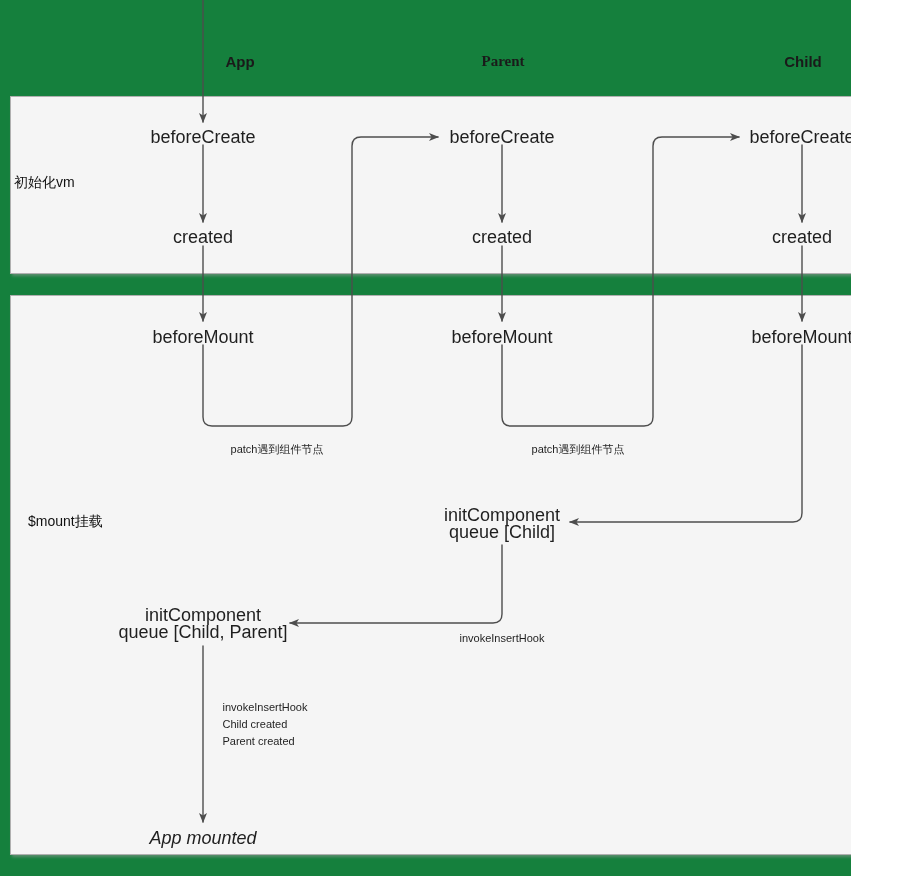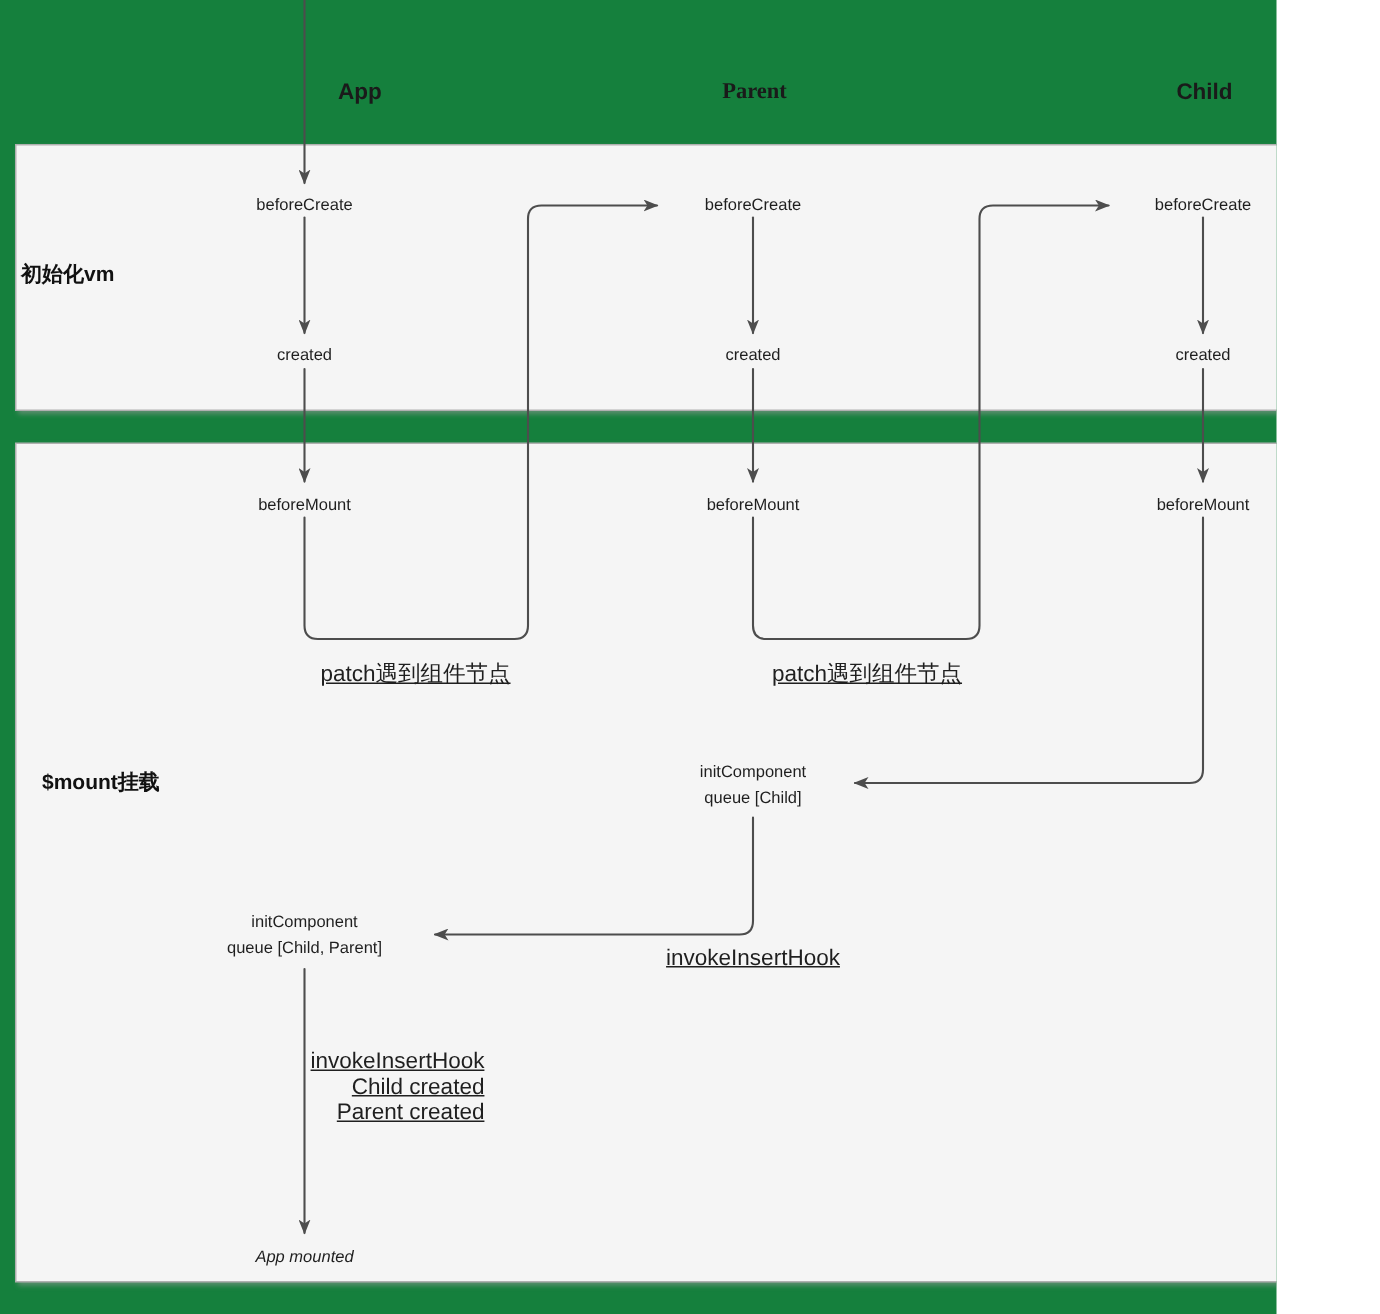--- a/index.html
+++ b/index.html
@@ -42,7 +42,7 @@
   }
   .node-label {
     position: absolute;
-    font-size: 11px;
+    font-size: 18px;
     color: #1f1f1f;
     transform: translate(-50%, 0);
     white-space: nowrap;

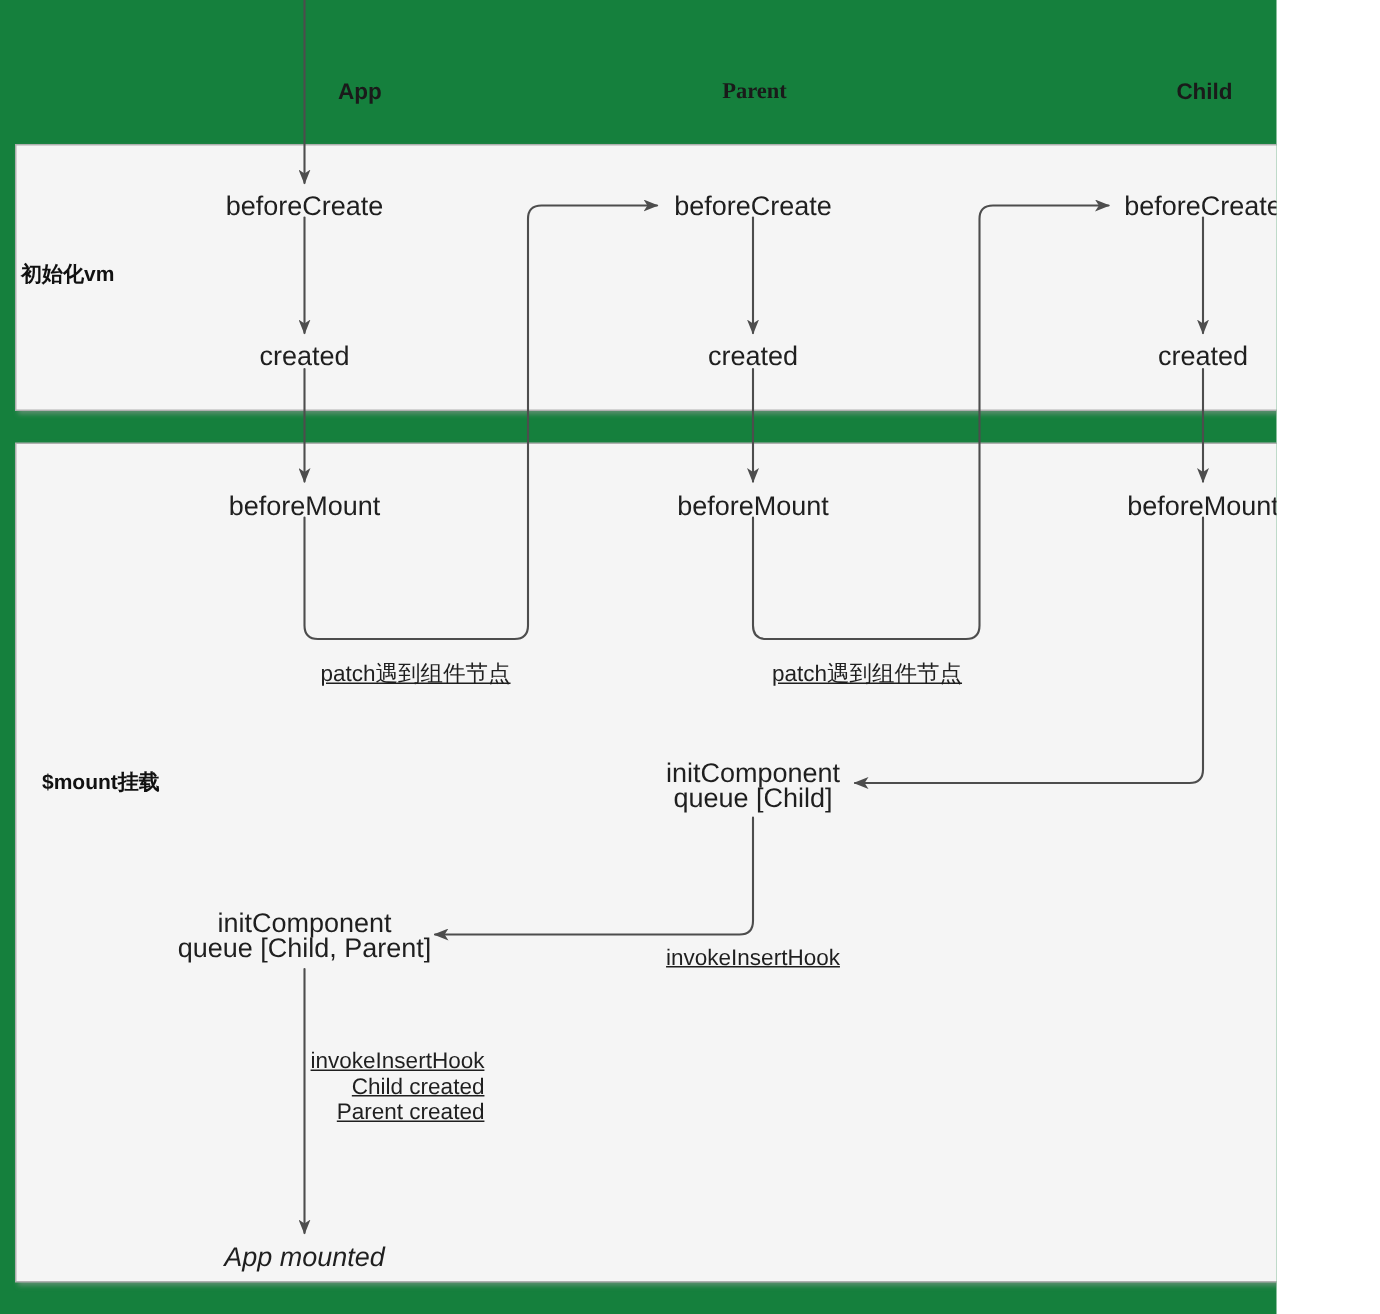--- a/index.html
+++ b/index.html
@@ -36,7 +36,7 @@
   .phase-label {
     position: absolute;
     font-size: 14px;
-    font-weight: bold;
+    font-weight: normal;
     color: #111111;
     white-space: nowrap;
   }

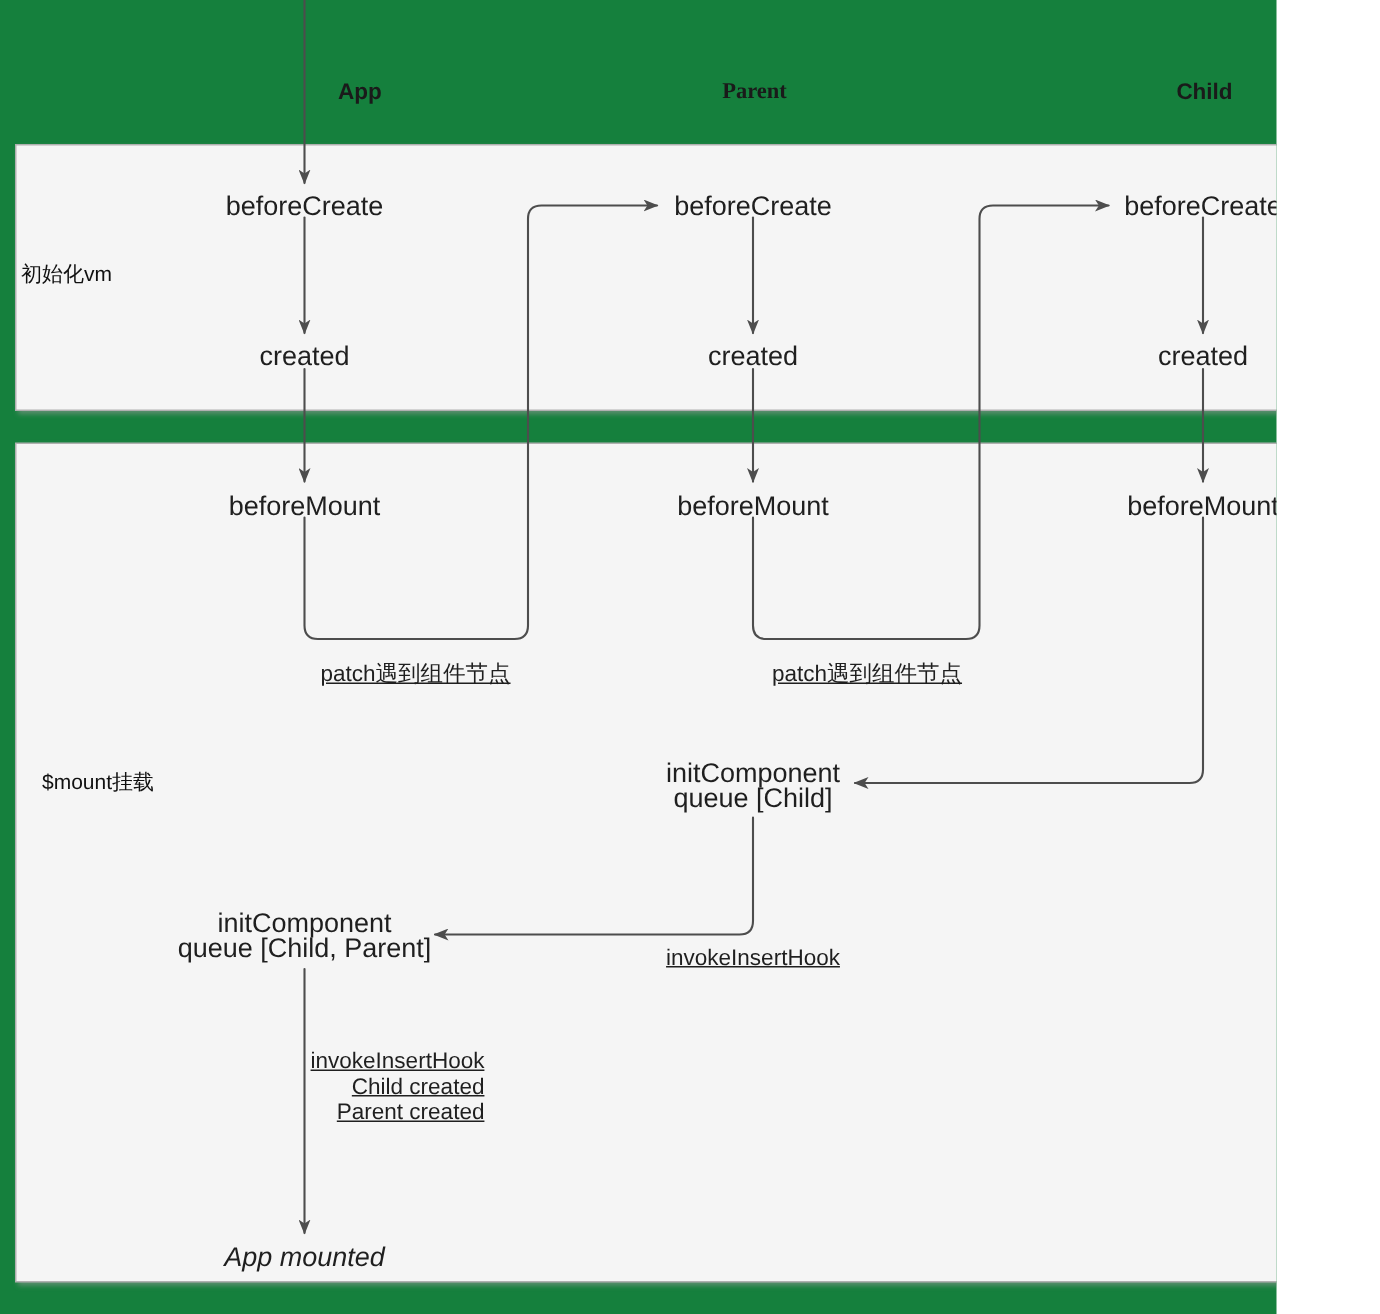--- a/index.html
+++ b/index.html
@@ -51,13 +51,12 @@
   }
   .edge-label {
     position: absolute;
-    font-size: 15px;
+    font-size: 11px;
     color: #1f1f1f;
     transform: translate(-50%, 0);
     white-space: nowrap;
-    text-align: right;
+    text-align: left;
     line-height: 17px;
-    text-decoration: underline;
   }
   .node-label.multiline, .edge-label.multiline {
     line-height: 17px;

